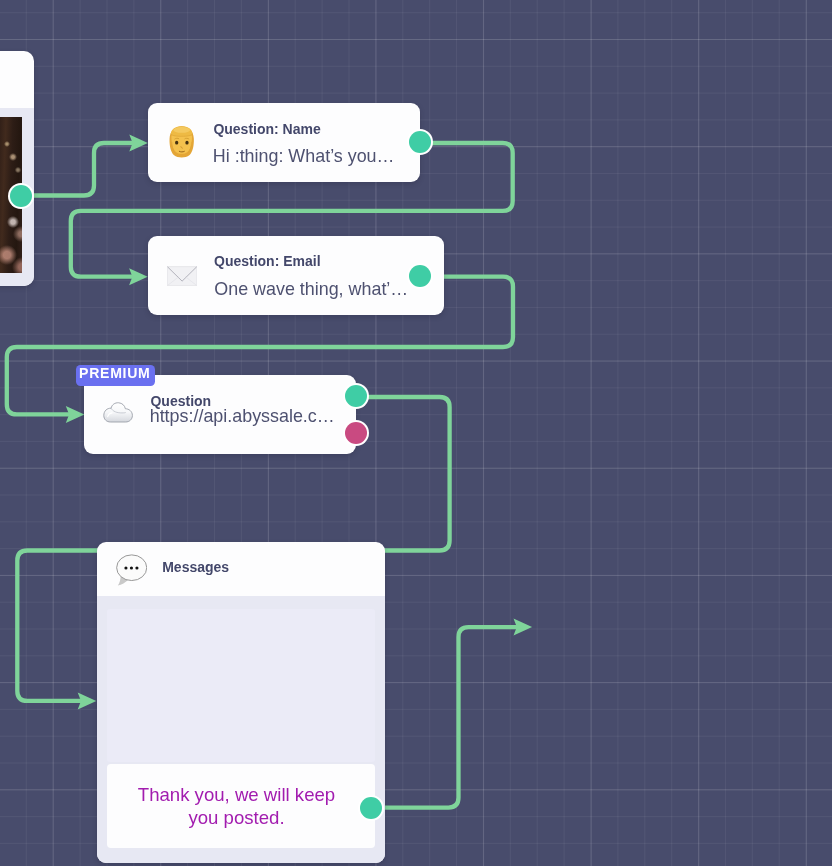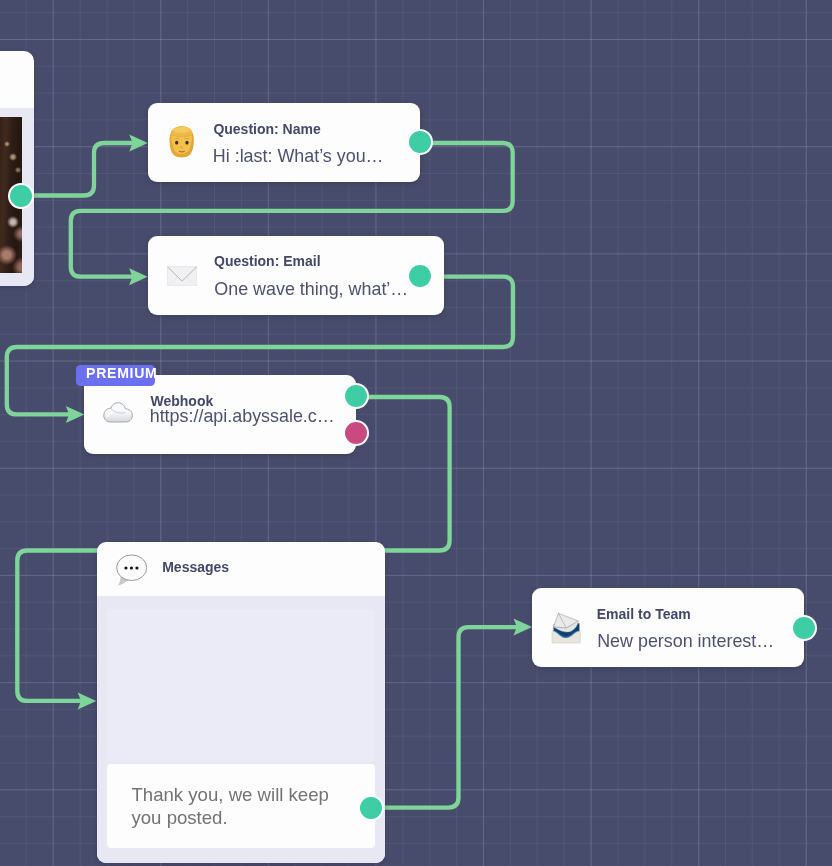--- a/index.html
+++ b/index.html
@@ -91,7 +91,7 @@
       </svg>
     </span>
     <div class="title" style="left:65.6px;top:18.9px;">Question: Name</div>
-    <div class="sub" style="left:65px;top:45.2px;">Hi :last: What’s you…</div>
+    <div class="sub" style="left:65px;top:45.2px;">Hi :thing: What’s you…</div>
     <div class="dot g" style="left:261.2px;top:28.8px;"></div>
   </div>
 

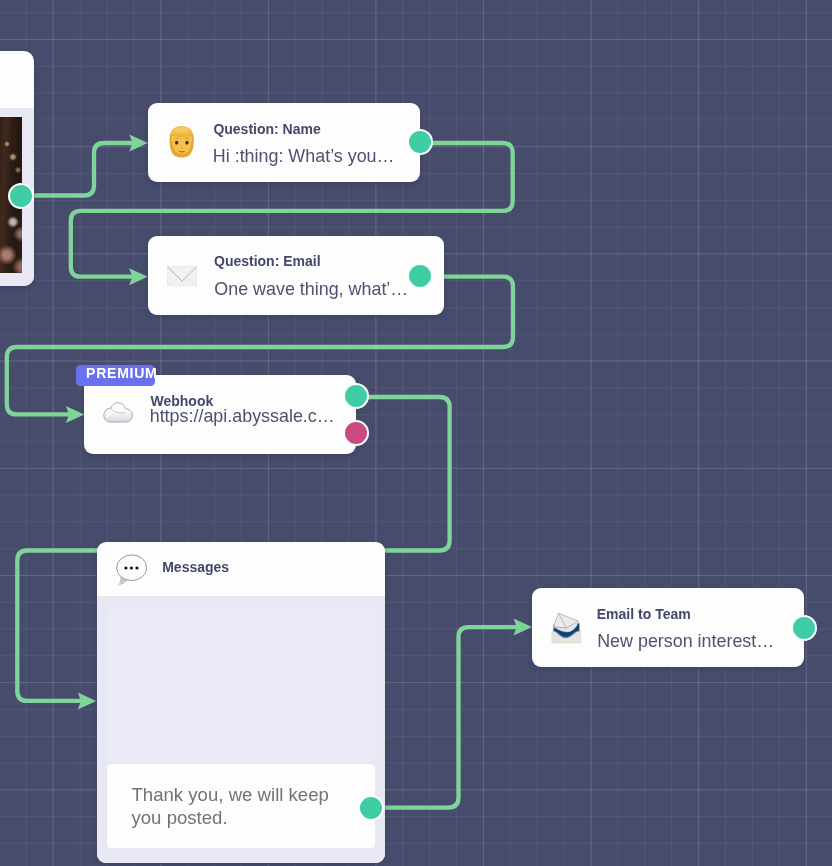--- a/index.html
+++ b/index.html
@@ -25,7 +25,7 @@
   .icon{position:absolute;display:block;}
   .icon svg{display:block;width:100%;height:100%;}
   .badge{position:absolute;box-sizing:border-box;width:78.7px;height:20.6px;background:#6a70f0;border-radius:4.5px;color:#fff;
-    font-size:14.1px;font-weight:bold;letter-spacing:.7px;line-height:17.4px;padding-left:10px;}
+    font-size:14.1px;font-weight:bold;letter-spacing:.7px;line-height:17.4px;padding-left:3px;}
   .post-body{position:absolute;left:0;right:0;top:57px;bottom:0;background:#e7e8f3;border-radius:0 0 10px 10px;}
   .post-photo{position:absolute;left:200px;top:66.8px;width:42px;height:155.4px;
     background:

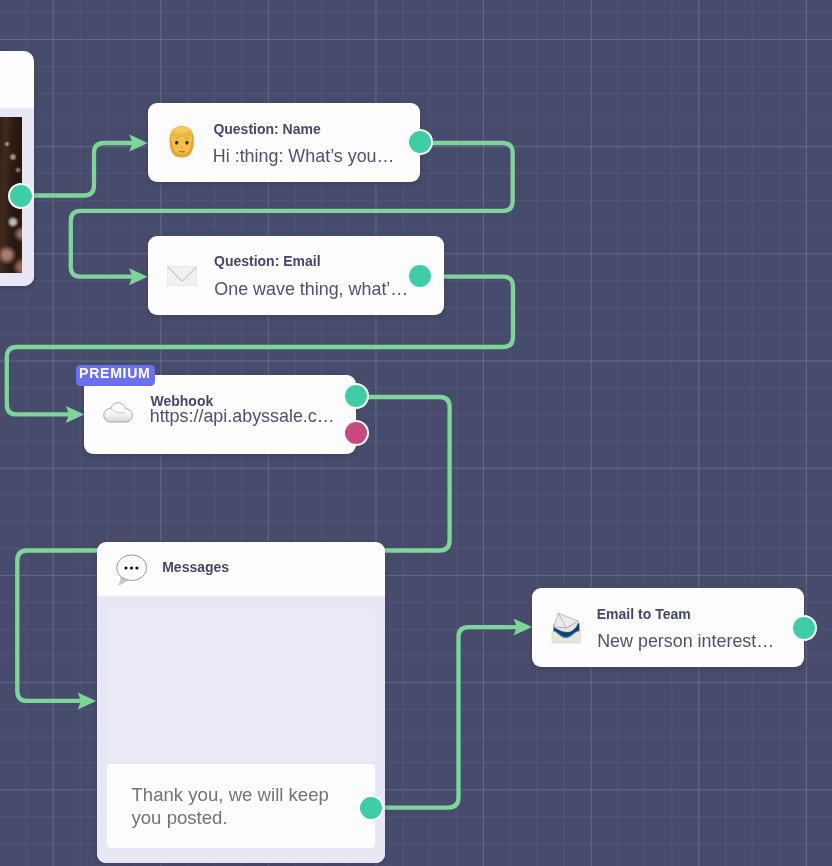--- a/index.html
+++ b/index.html
@@ -124,7 +124,7 @@
         <path d="M18 56c2-8 8-13 17-14" fill="none" stroke="#ffffff" stroke-width="4.5" stroke-linecap="round"></path>
       </svg>
     </span>
-    <div class="title" style="left:66.9px;top:19px;">Webhook</div>
+    <div class="title" style="left:66.9px;top:19px;">Question</div>
     <div class="sub" style="left:66.1px;top:33px;">https://api.abyssale.c…</div>
     <div class="dot g" style="left:261.2px;top:10.6px;"></div>
     <div class="dot p" style="left:261.2px;top:46.9px;"></div>

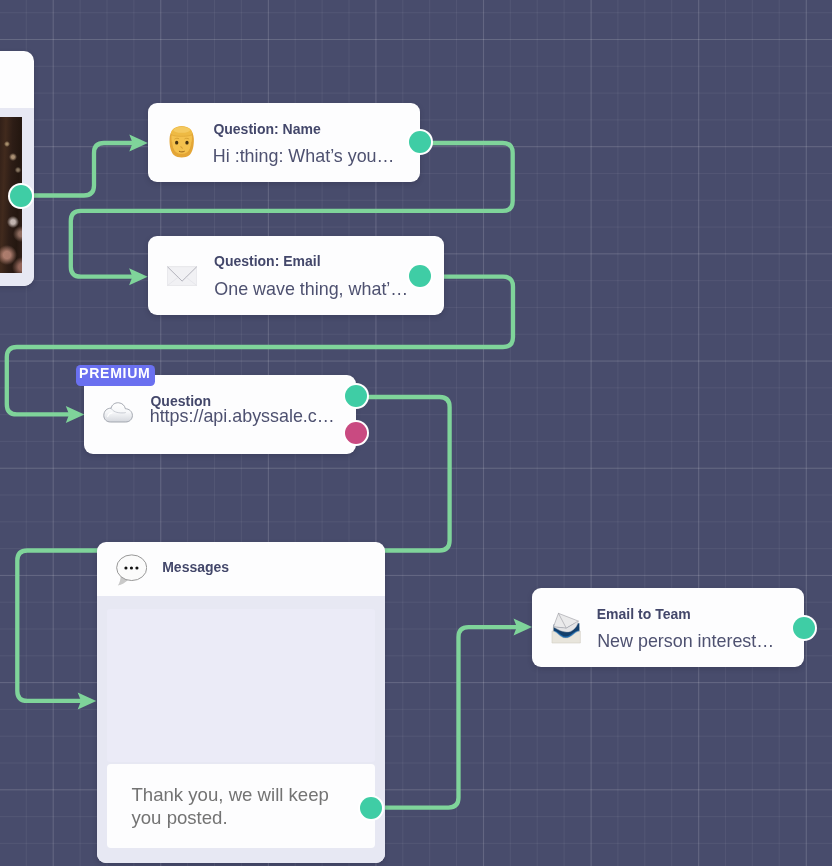--- a/index.html
+++ b/index.html
@@ -130,7 +130,7 @@
     <div class="dot p" style="left:261.2px;top:46.9px;"></div>
   </div>
 
-  <div class="card" style="left:96.9px;top:541.5px;width:288.2px;height:321.9px;">
+  <div class="card" style="left:96.9px;top:541.5px;width:288.2px;height:321.9px;text-align:center;">
     <span class="icon" style="left:18.65px;top:12.7px;width:31.4px;height:31.9px;">
       <svg viewBox="0 0 120 119">
         <path d="M18 78 C18 96 14 110 7 119 C22 116 36 108 46 98 Z" fill="#c9c9c9"></path>

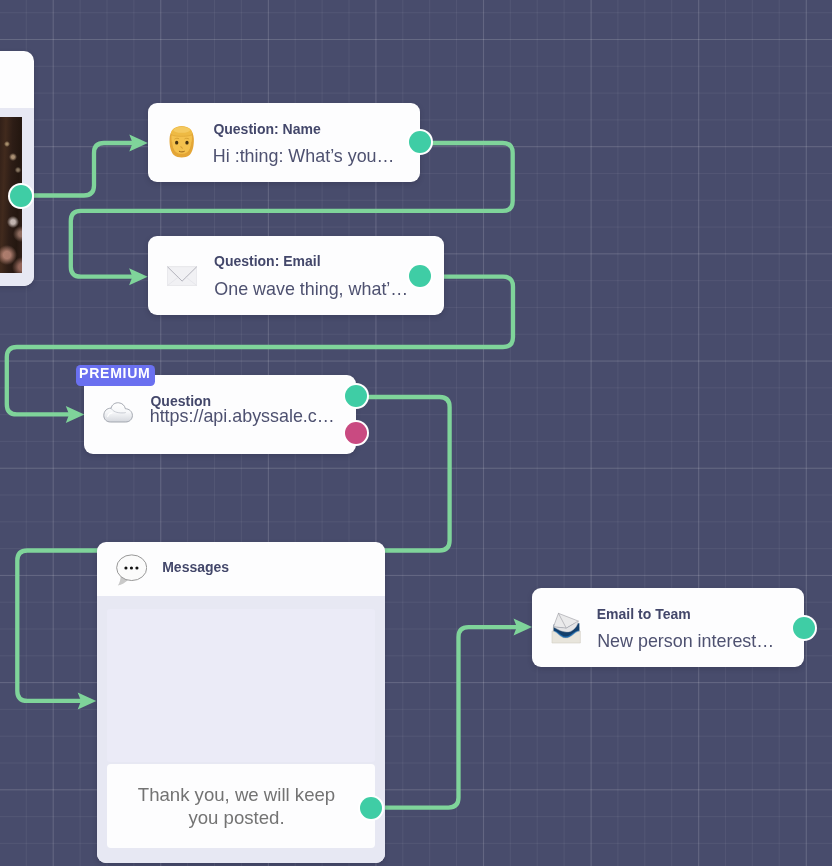--- a/index.html
+++ b/index.html
@@ -150,22 +150,6 @@
     <div class="dot g" style="left:263.5px;top:255.1px;"></div>
   </div>
 
-  <div class="card" style="left:531.9px;top:588.3px;width:272.2px;height:78.3px;">
-    <span class="icon" style="left:18px;top:21.6px;width:33px;height:35px;">
-      <svg viewBox="0 0 100 106">
-        <path d="M8.5 52 H89.5 V96 H8.5 Z" fill="#d6d3ca"></path>
-        <path d="M11 44 L89 40 L89 70 C74 71 63 84 46 84 C30 84 19 68 11 66 Z" fill="#123f6c"></path>
-        <path d="M25.6 10 L86 33.5 L49.3 55 L10.4 51 Z" fill="#eaeaeb" stroke="#9b9ba2" stroke-width="1.8" stroke-linejoin="round"></path>
-        <path d="M25.6 10 L49.3 55" fill="none" stroke="#9b9ba2" stroke-width="1.8" stroke-linecap="round"></path>
-        <path d="M11 51 L49.3 55 L86 33.5 C84 46 77 58 64 64 C52 69 38 66 26 60 C17 55 12 53 11 51 Z" fill="#e4e4e6" stroke="#a9a9b0" stroke-width="1.4" stroke-linejoin="round"></path>
-        <path d="M12 62 C27 64 32 80 47 80 C62 80 71 63 88 61 L88 71 C74 71 63 86 46 86 C30 86 20 71 12 69 Z" fill="#1d6aae"></path>
-        <path d="M6 64 C24 64 29 85 48 85 C67 85 73 64 92 64 L92 100 L6 100 Z" fill="#e8e5dc" stroke="#cdcac1" stroke-width="1.6" stroke-linejoin="round"></path>
-      </svg>
-    </span>
-    <div class="title" style="left:64.9px;top:18.3px;">Email to Team</div>
-    <div class="sub" style="left:65.3px;top:44.7px;">New person interest…</div>
-    <div class="dot g" style="left:261.1px;top:28.4px;"></div>
-  </div>
 
 </div>
 

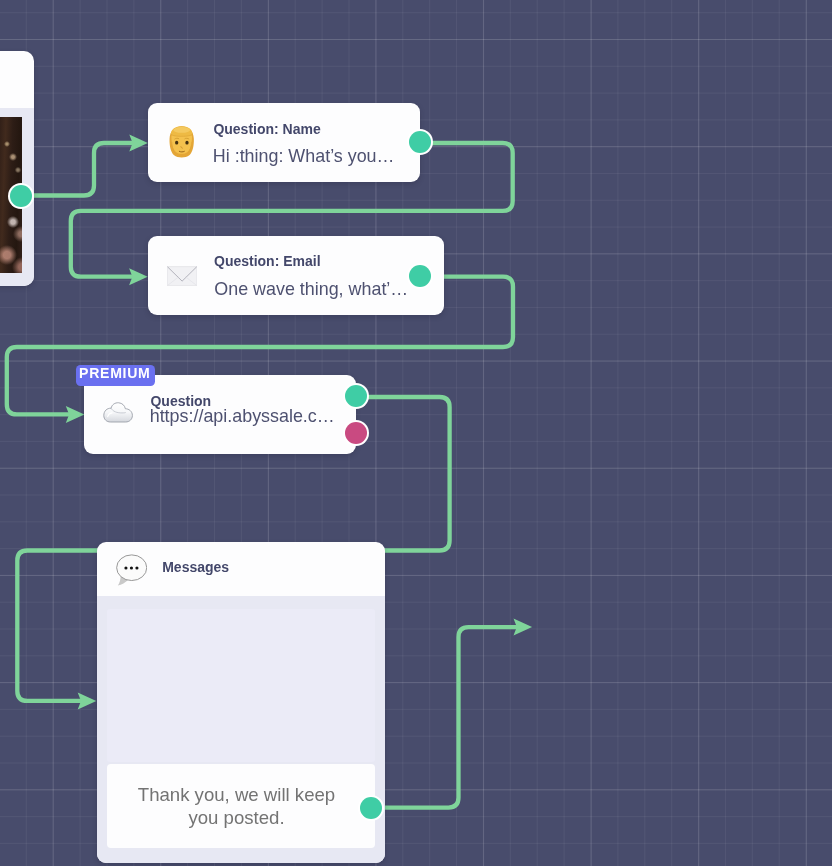--- a/index.html
+++ b/index.html
@@ -41,7 +41,7 @@
   .msg-body{position:absolute;left:0;right:0;top:54.7px;bottom:0;background:#e7e8f3;border-radius:0 0 9px 9px;}
   .msg-placeholder{position:absolute;left:10.3px;top:12.6px;width:267.6px;height:152.9px;background:#ebebf7;border-radius:3px;}
   .msg-bubble{position:absolute;left:10.3px;top:168.1px;width:267.6px;height:84px;background:#fdfdfe;border-radius:4px;}
-  .msg-text{position:absolute;left:24.3px;top:18.4px;width:210px;font-size:18.6px;line-height:23.2px;color:#737373;}
+  .msg-text{position:absolute;left:24.3px;top:18.4px;width:210px;font-size:18.6px;line-height:23.2px;color:#a21caf;}
 </style>
 </head>
 <body>

